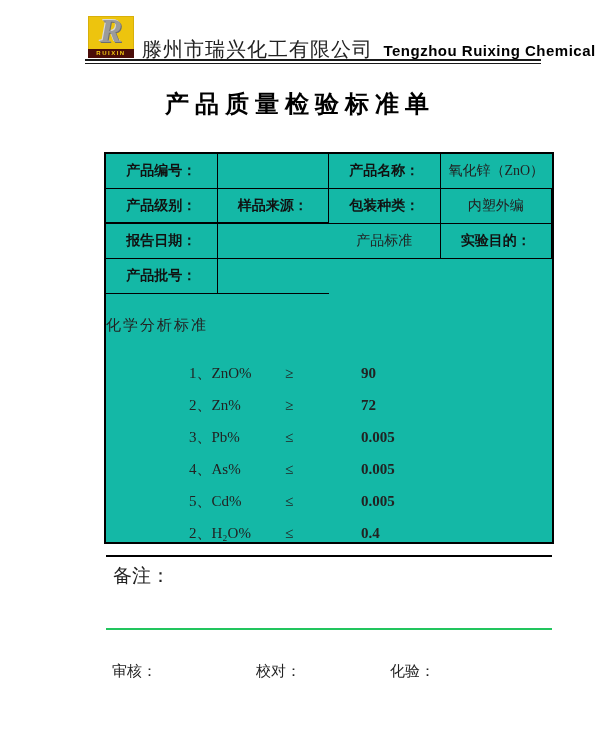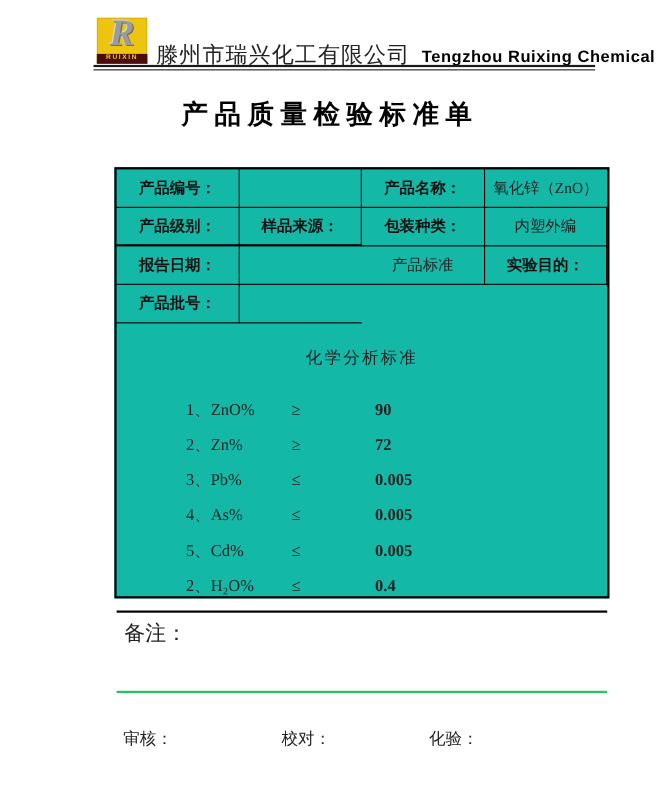--- a/index.html
+++ b/index.html
@@ -71,7 +71,7 @@
     position:relative; height:263px; border-bottom:2px solid #000;
   }
   .analysis-heading {
-    position:absolute; left:0; top:22px; width:100%; text-align:center;
+    position:absolute; left:0; top:22px; width:100%; text-align:left;
     font-family:"Liberation Serif", serif; font-size:15px;
     letter-spacing:2px; color:#222;
   }

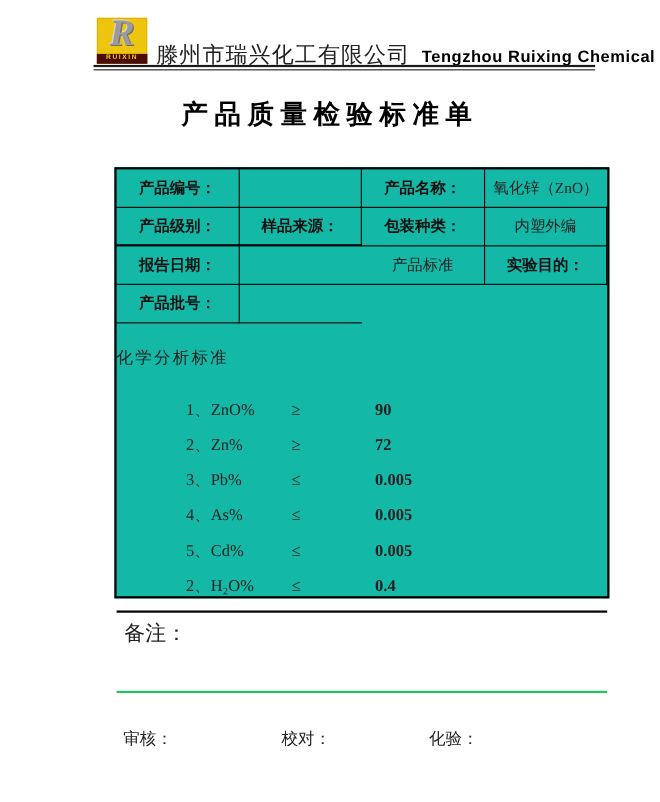--- a/index.html
+++ b/index.html
@@ -79,7 +79,7 @@
   .analysis-item {
     height:32px; line-height:32px; display:flex;
     font-family:"Liberation Serif", serif; font-size:15px; color:#222;
-    padding-left:63px;
+    padding-left:83px;
   }
   .ai-name { width:96px; }
   .ai-op   { width:76px; }

